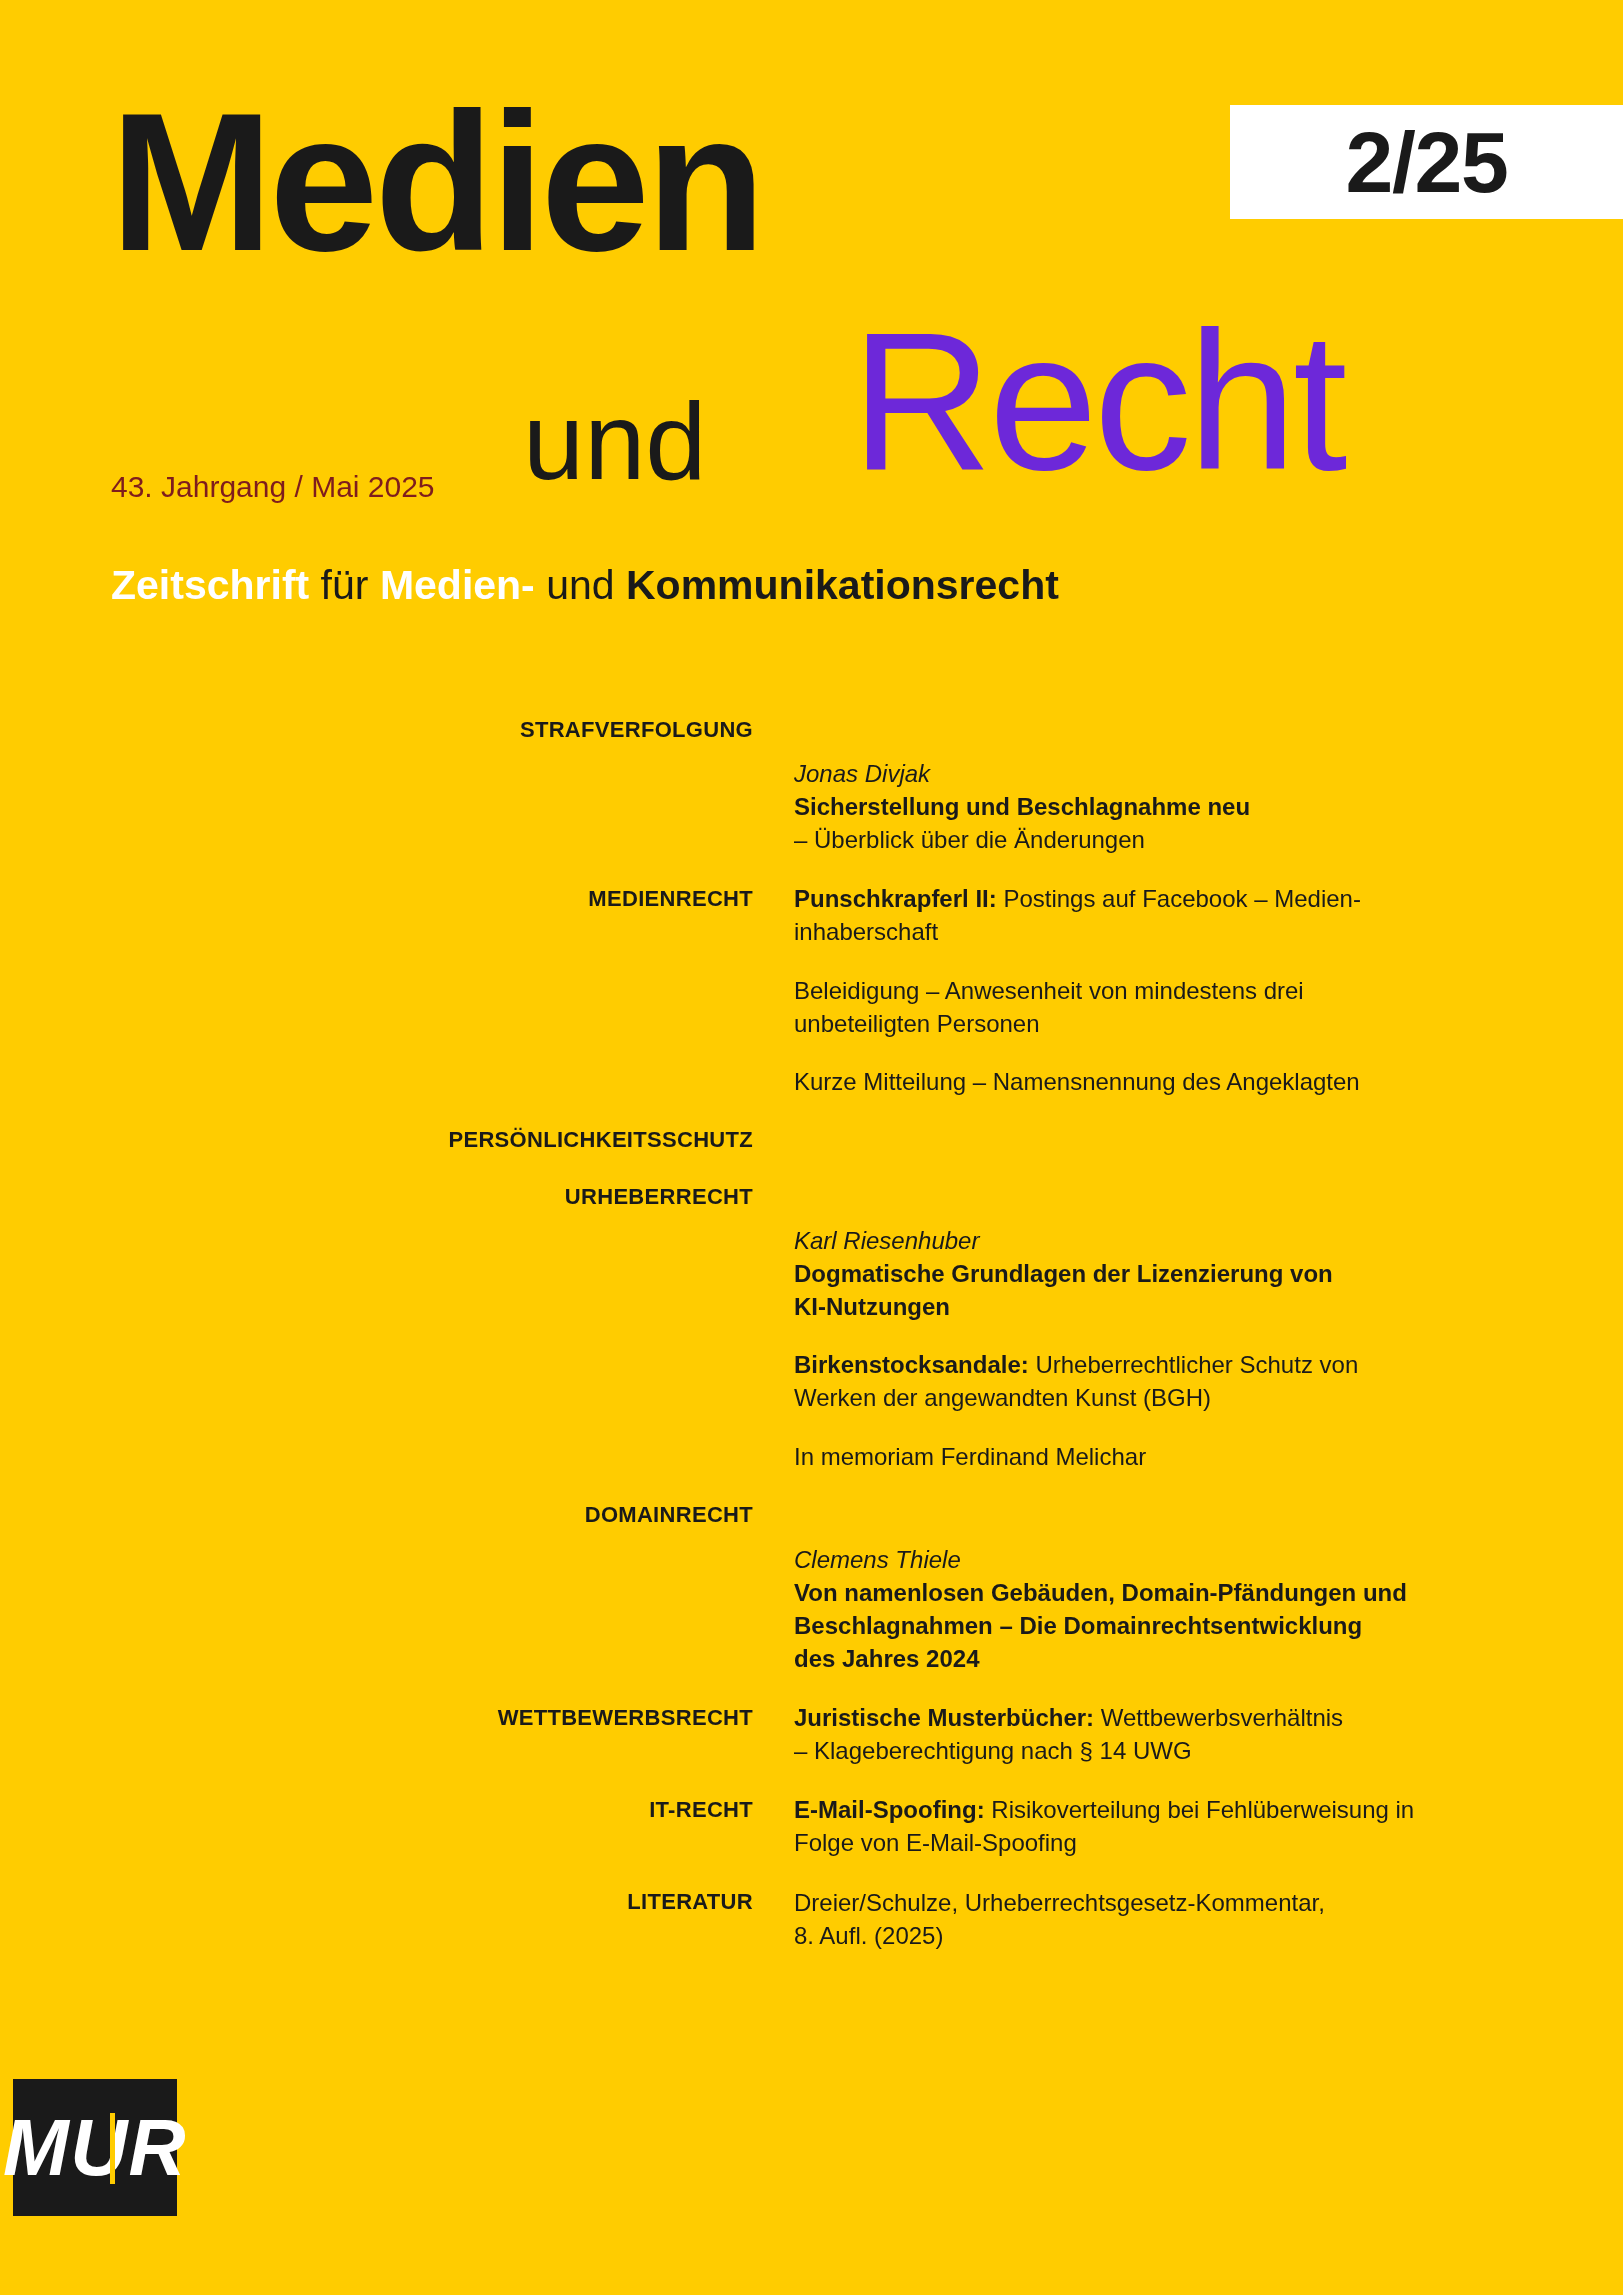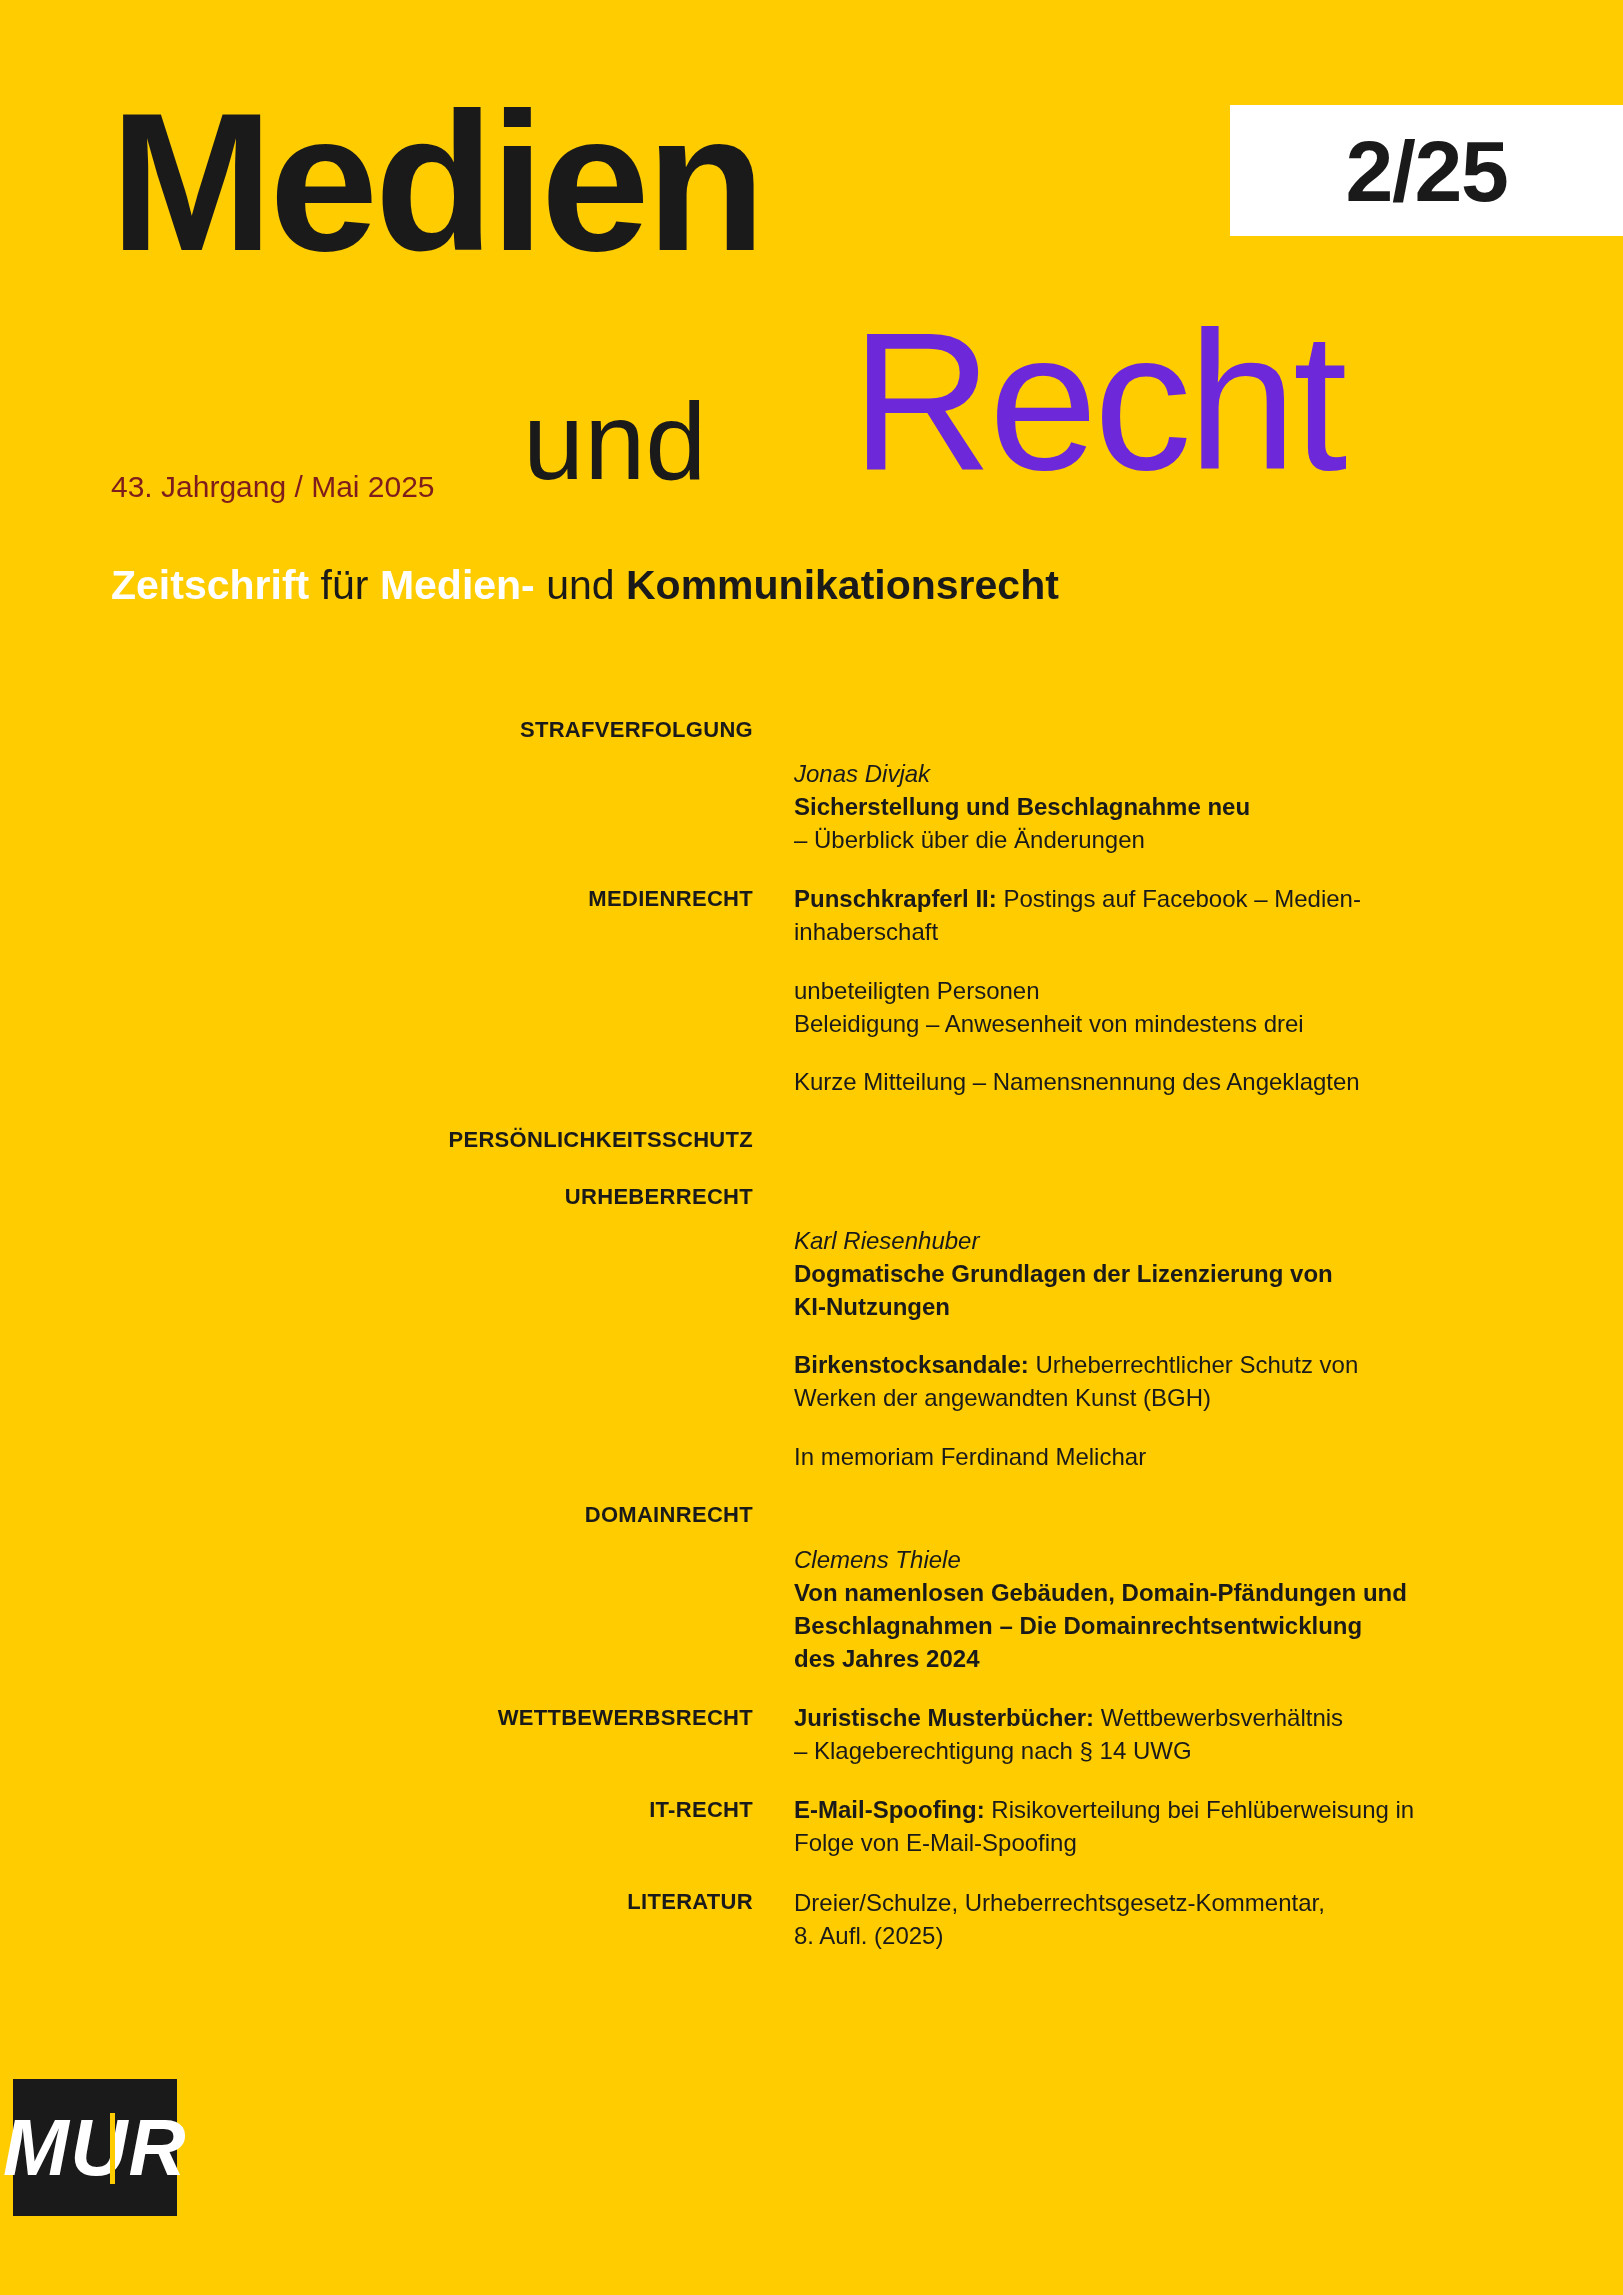--- a/index.html
+++ b/index.html
@@ -30,7 +30,7 @@
     right: 0;
     top: 105px;
     width: 393px;
-    height: 131px;
+    height: 114px;
     background: #ffffff;
     display: flex;
     align-items: center;

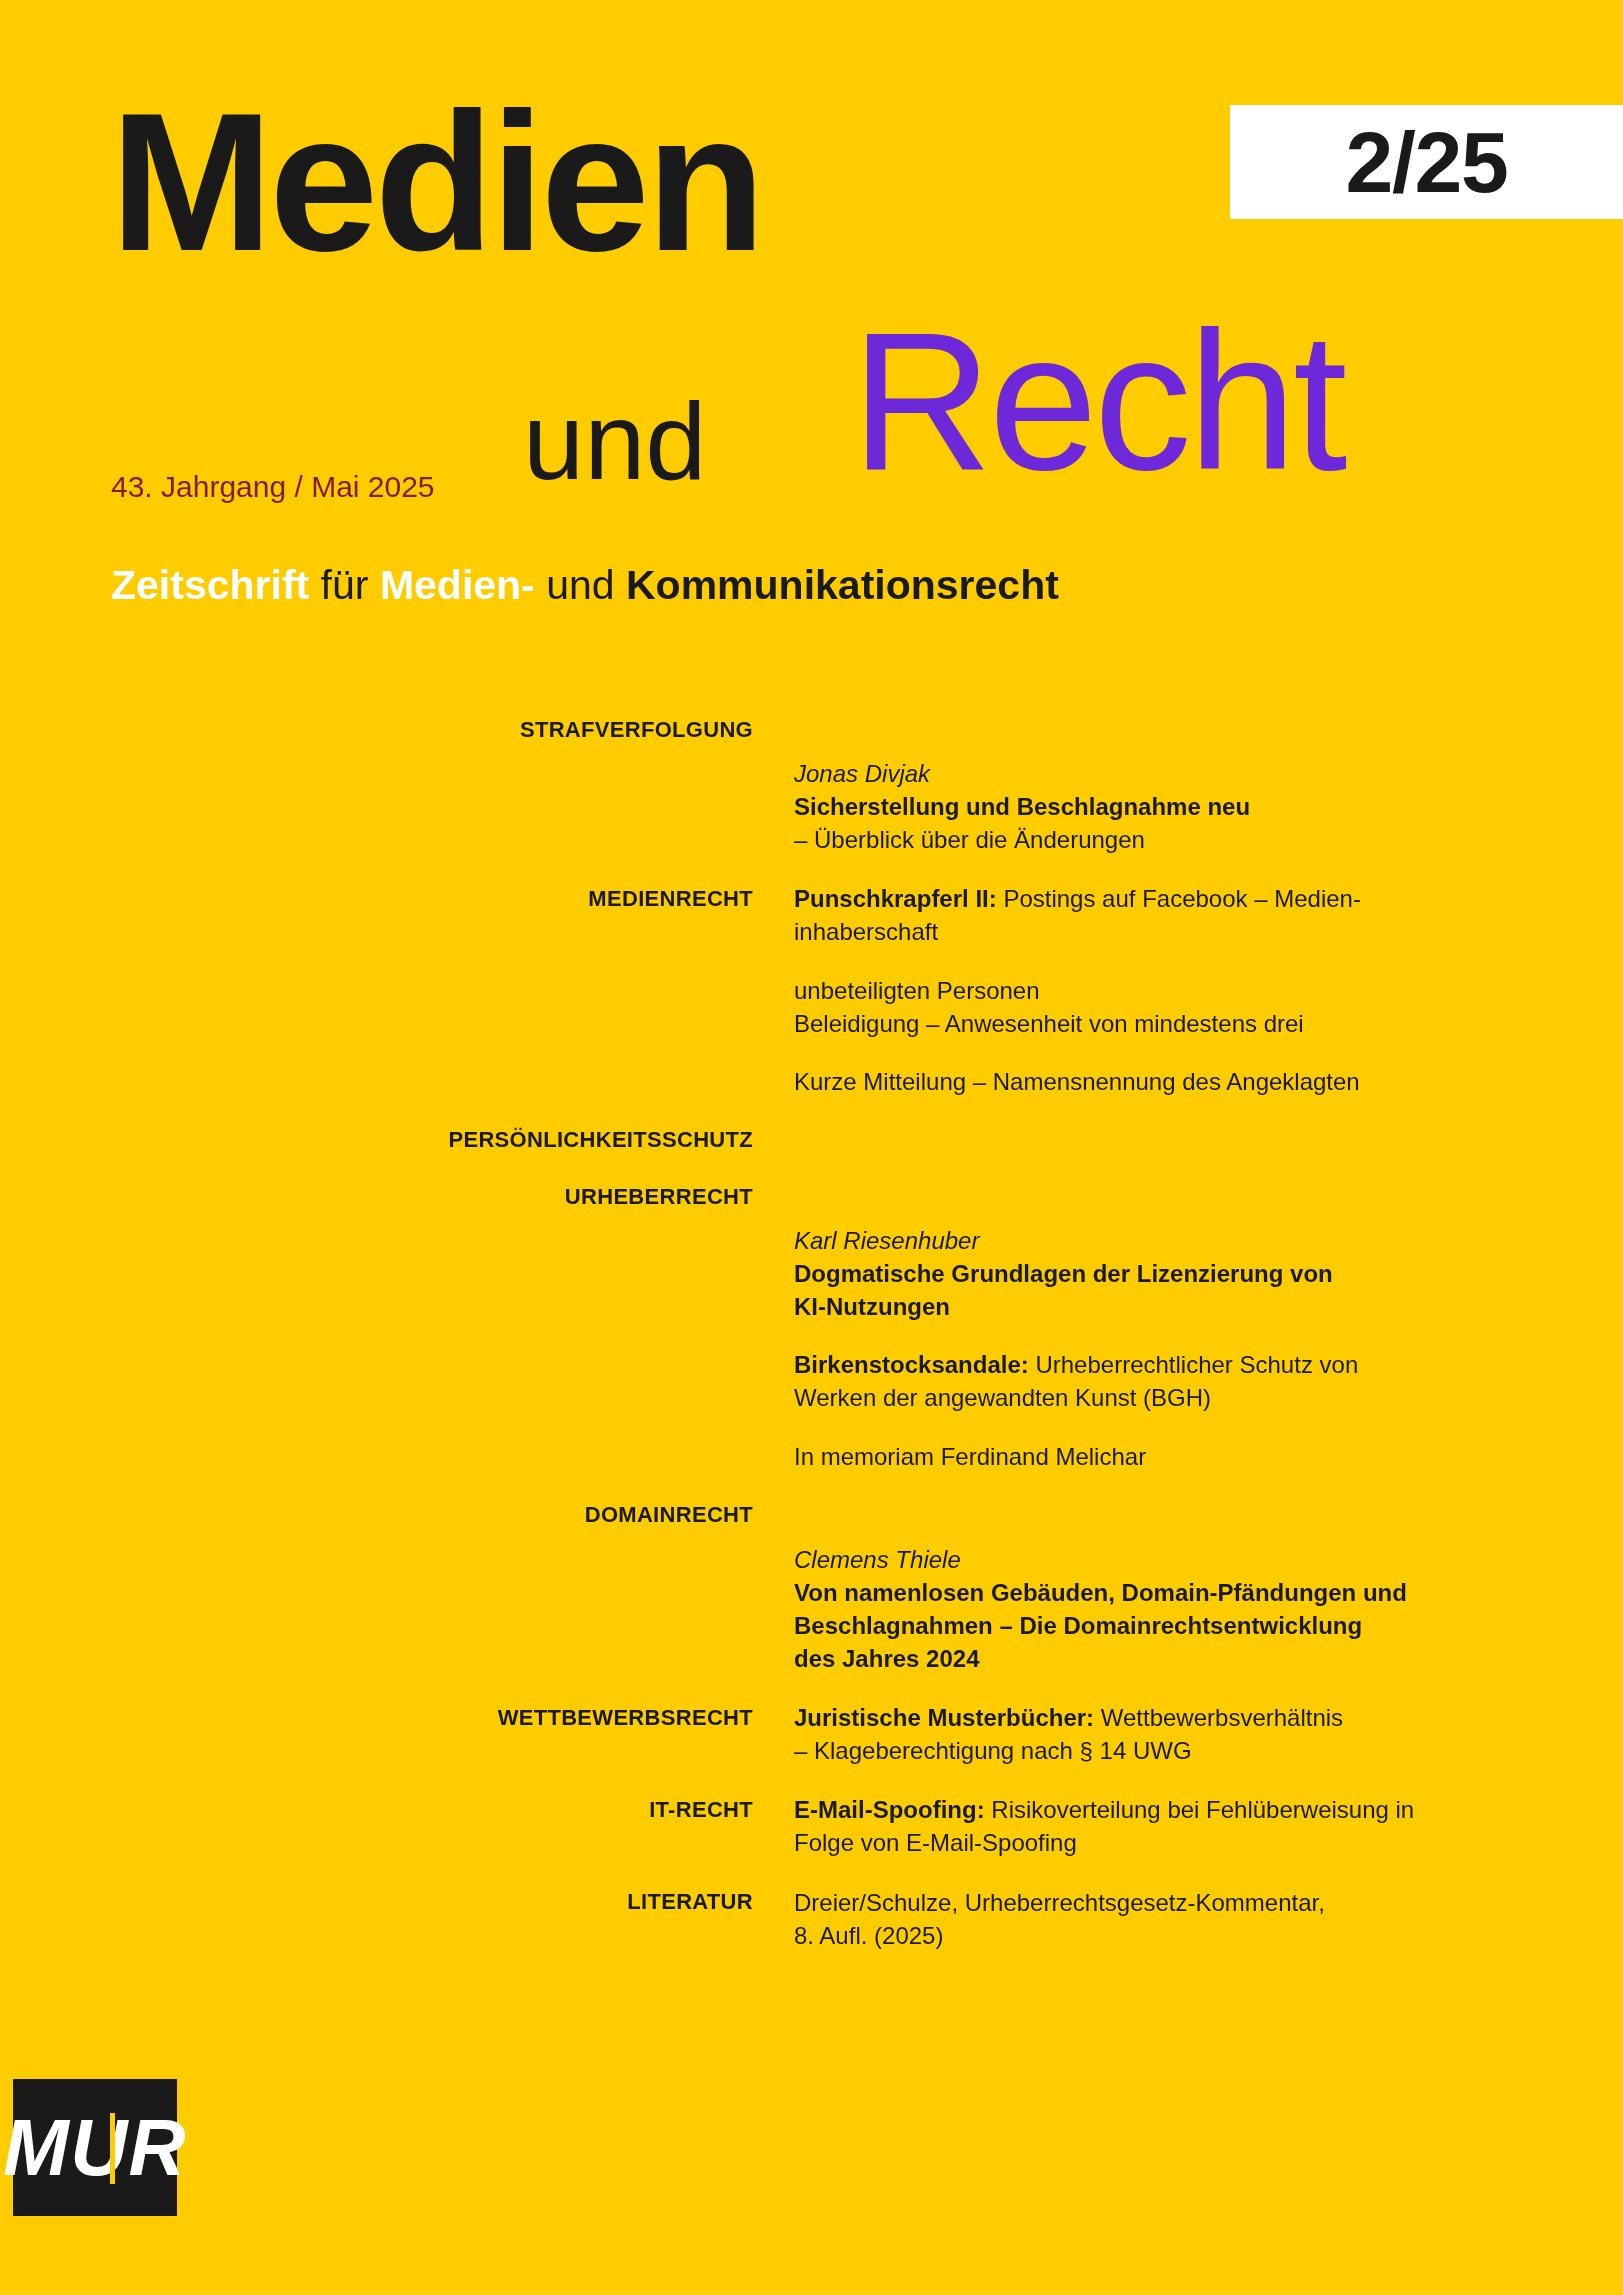--- a/index.html
+++ b/index.html
@@ -228,8 +228,8 @@
           <span class="line"><span class="reg">inhaberschaft</span></span>
         </div>
         <div class="entry">
+          <span class="line"><span class="reg">Beleidigung – Anwesenheit von mindestens drei</span></span>
           <span class="line"><span class="reg">unbeteiligten Personen</span></span>
-          <span class="line"><span class="reg">Beleidigung – Anwesenheit von mindestens drei</span></span>
         </div>
         <div class="entry">
           <span class="line"><span class="reg">Kurze Mitteilung – Namensnennung des Angeklagten</span></span>

